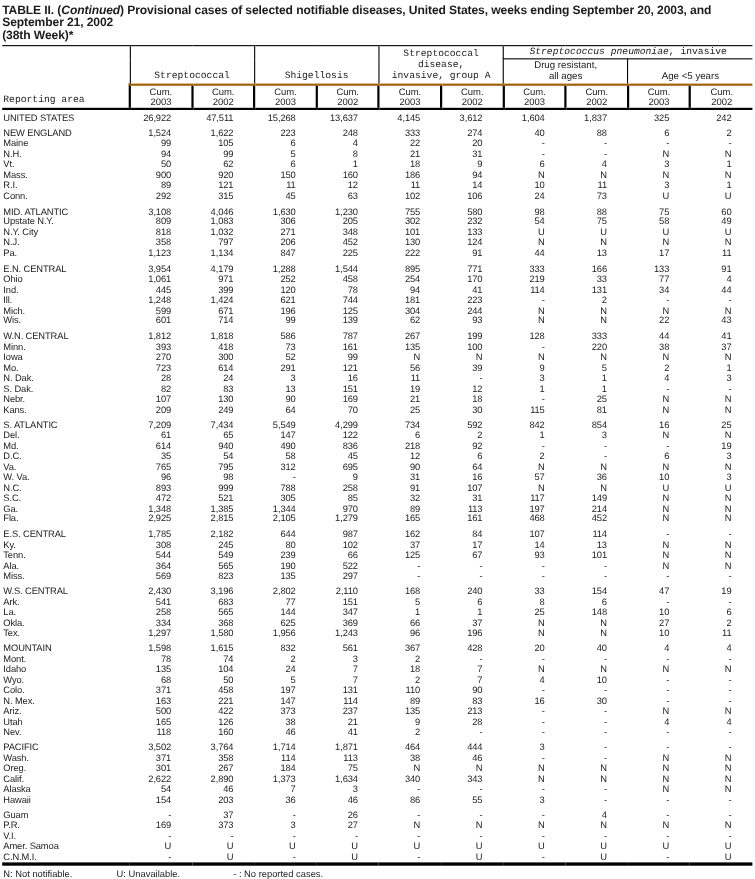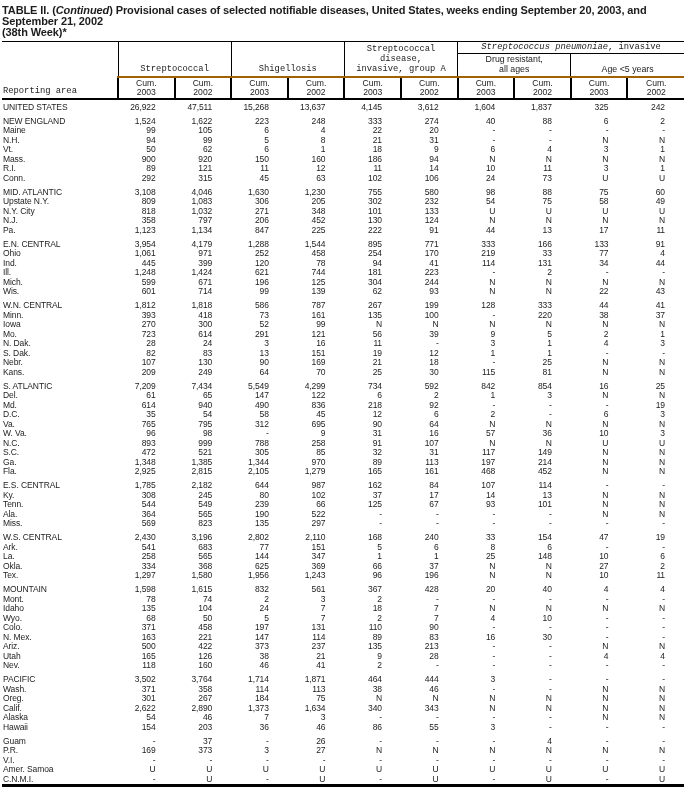--- a/index.html
+++ b/index.html
@@ -1034,6 +1034,7 @@
 </table>
 
 <div class="footnotes">
+  <div class="fn-1"><span class="fn-n">N: Not notifiable.</span><span class="fn-u">U: Unavailable.</span><span>- : No reported cases.</span></div>
 </div>
 
 </body></html>

